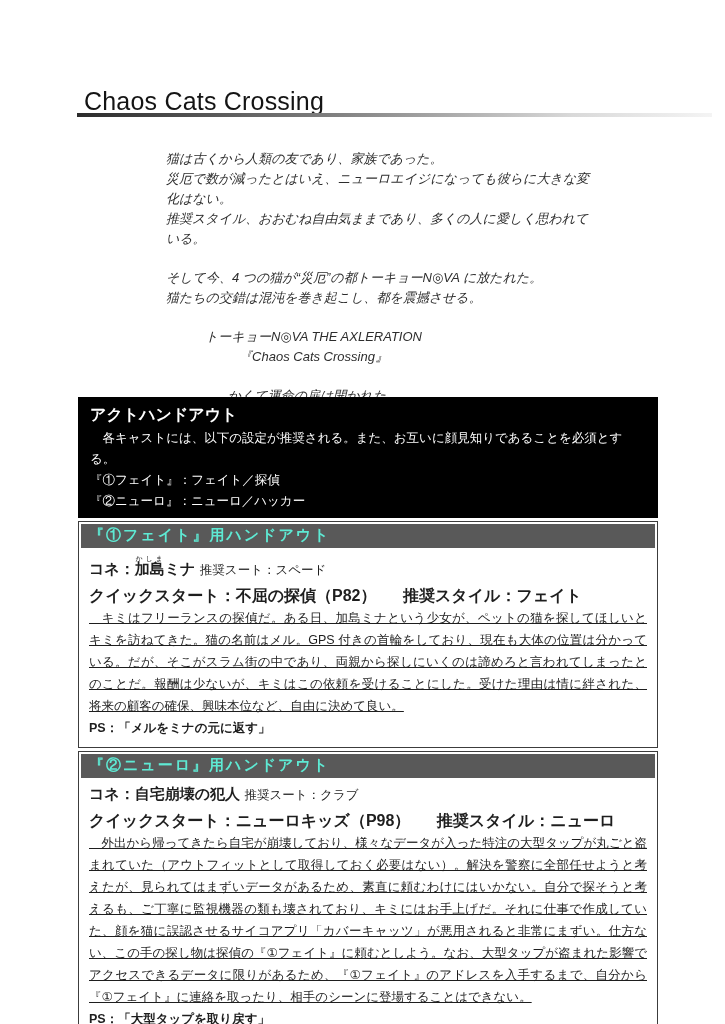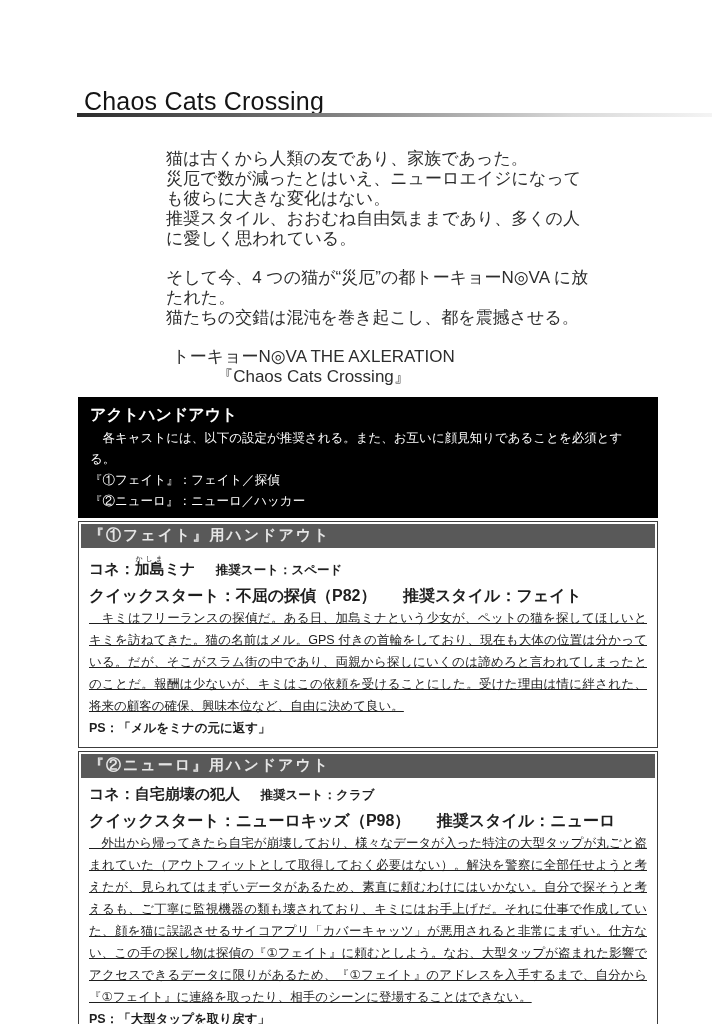--- a/index.html
+++ b/index.html
@@ -21,7 +21,7 @@
   }
 
   
-  .intro{position:absolute;left:0;top:149px;width:595px;font-size:17px;line-height:20px;color:#2d2d2d;}
+  .intro{position:absolute;left:0;top:149px;width:595px;font-size:13px;line-height:20px;color:#2d2d2d;font-style:italic;}
   .intro .line{padding-left:166px;}
   .intro .spacer{height:19px;}
   .intro .centered{text-align:center;position:relative;left:16px;padding-left:0;}

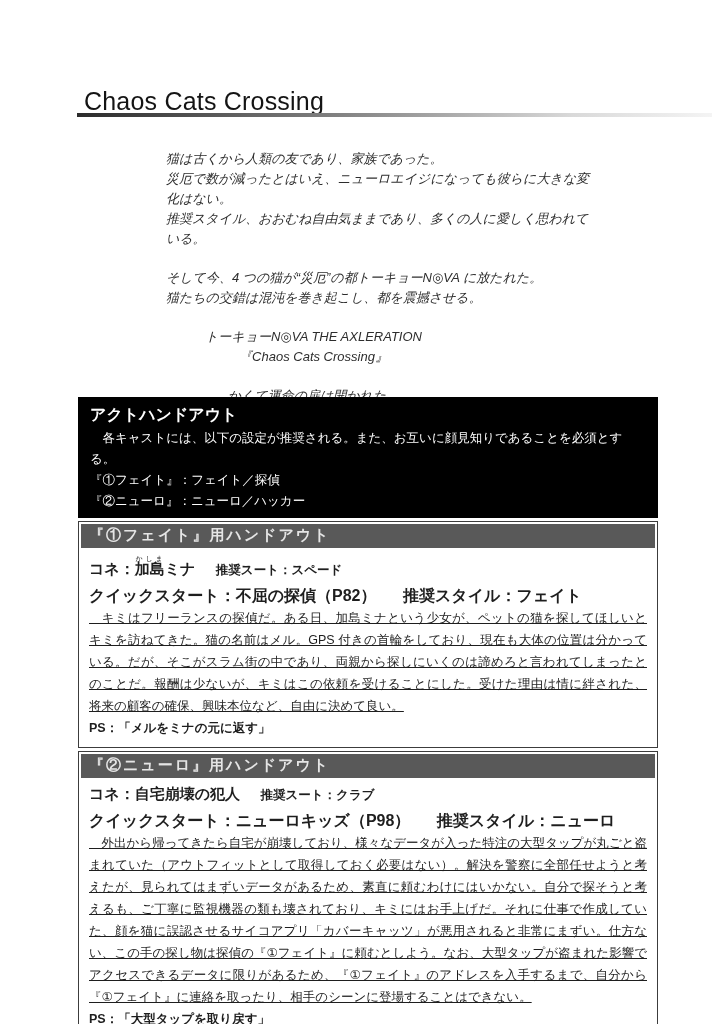--- a/index.html
+++ b/index.html
@@ -49,7 +49,7 @@
   .handout-1{min-height:172px;}
   .handout-2{min-height:237px;}
   .handout-header{
-    background:#595959;color:#e5e5e5;
+    background:#595959;color:#5eead4;
     font-family:"Liberation Serif","DejaVu Serif",serif;
     font-weight:700;font-size:15px;line-height:21px;
     letter-spacing:2px;padding:1px 8px 2px;

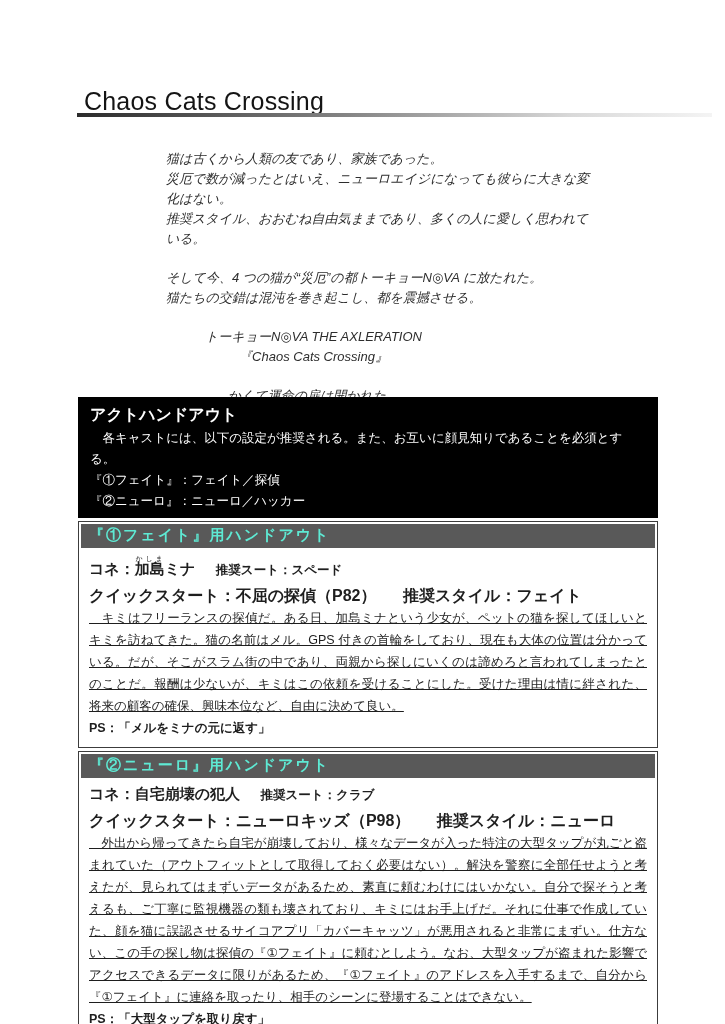--- a/index.html
+++ b/index.html
@@ -59,7 +59,7 @@
   .kone-line{margin-top:7px;line-height:1.1;}
   .kone-main{font-size:15px;font-weight:700;}
   ruby rt{font-size:7px;font-weight:400;letter-spacing:1px;}
-  .suit{font-size:12.5px;font-weight:700;margin-left:16px;}
+  .suit{font-size:12.5px;font-weight:400;}
 
   .quick-line{margin-top:9px;font-size:16px;font-weight:700;line-height:17px;}
   .style-part{margin-left:22px;}

